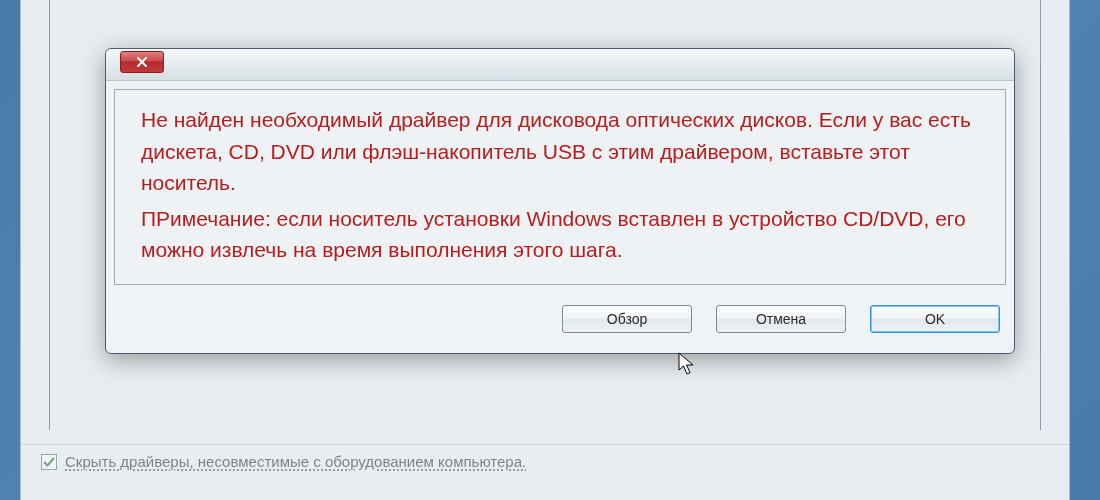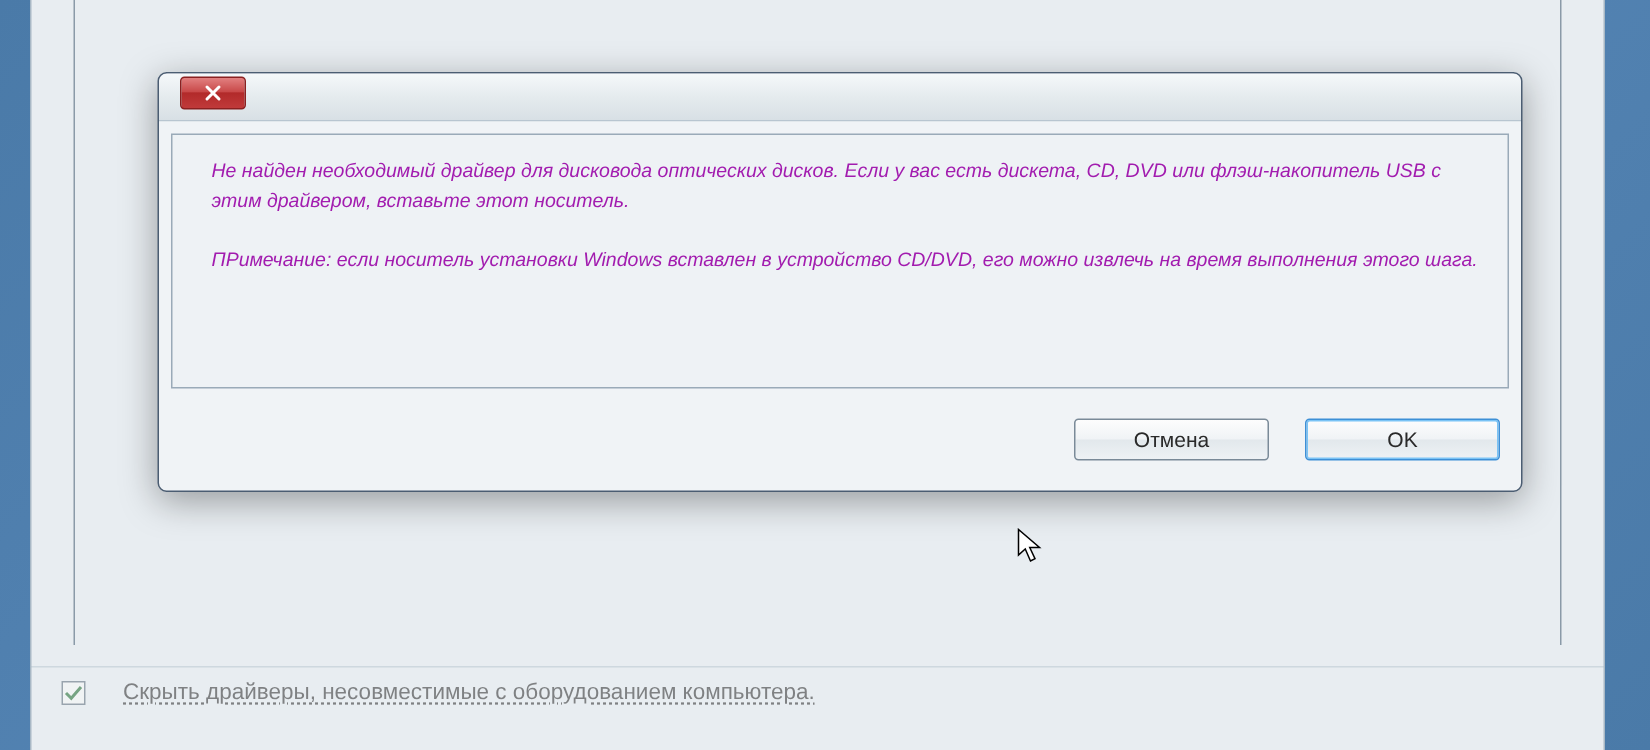--- a/index.html
+++ b/index.html
@@ -79,10 +79,9 @@
       min-height: 170px;
     }
     .msg-p1, .msg-p2 {
-      font-size: 13px;
-      color: #a21caf;
+      font-size: 21px;
+      color: #b91c1c;
       line-height: 1.5;
-      font-style: italic;
     }
     .msg-p2 { margin-top: 20px; }
     .button-row {

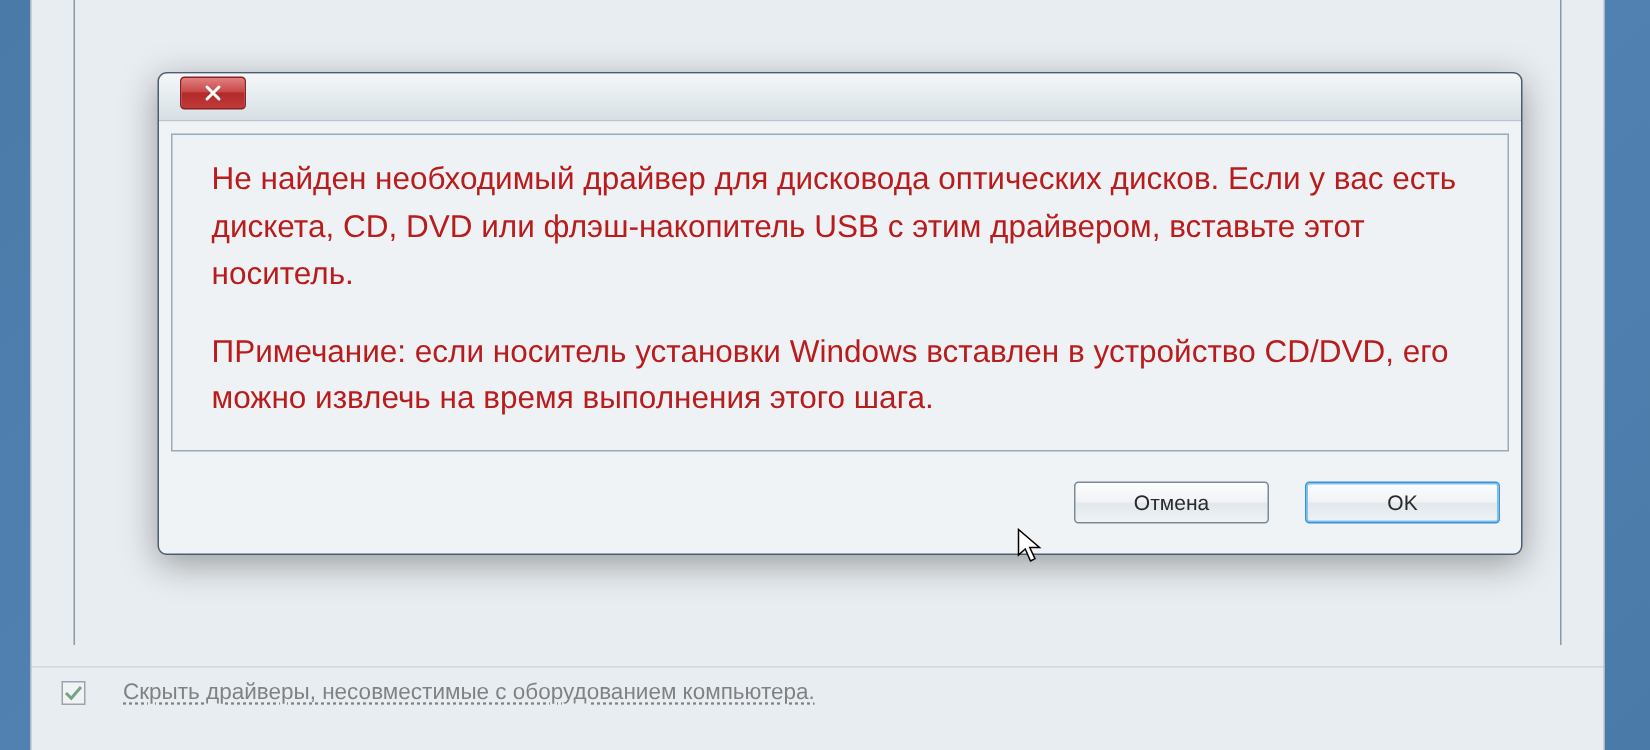--- a/index.html
+++ b/index.html
@@ -83,7 +83,7 @@
       color: #b91c1c;
       line-height: 1.5;
     }
-    .msg-p2 { margin-top: 20px; }
+    .msg-p2 { margin-top: 4px; }
     .button-row {
       display: flex;
       justify-content: flex-end;

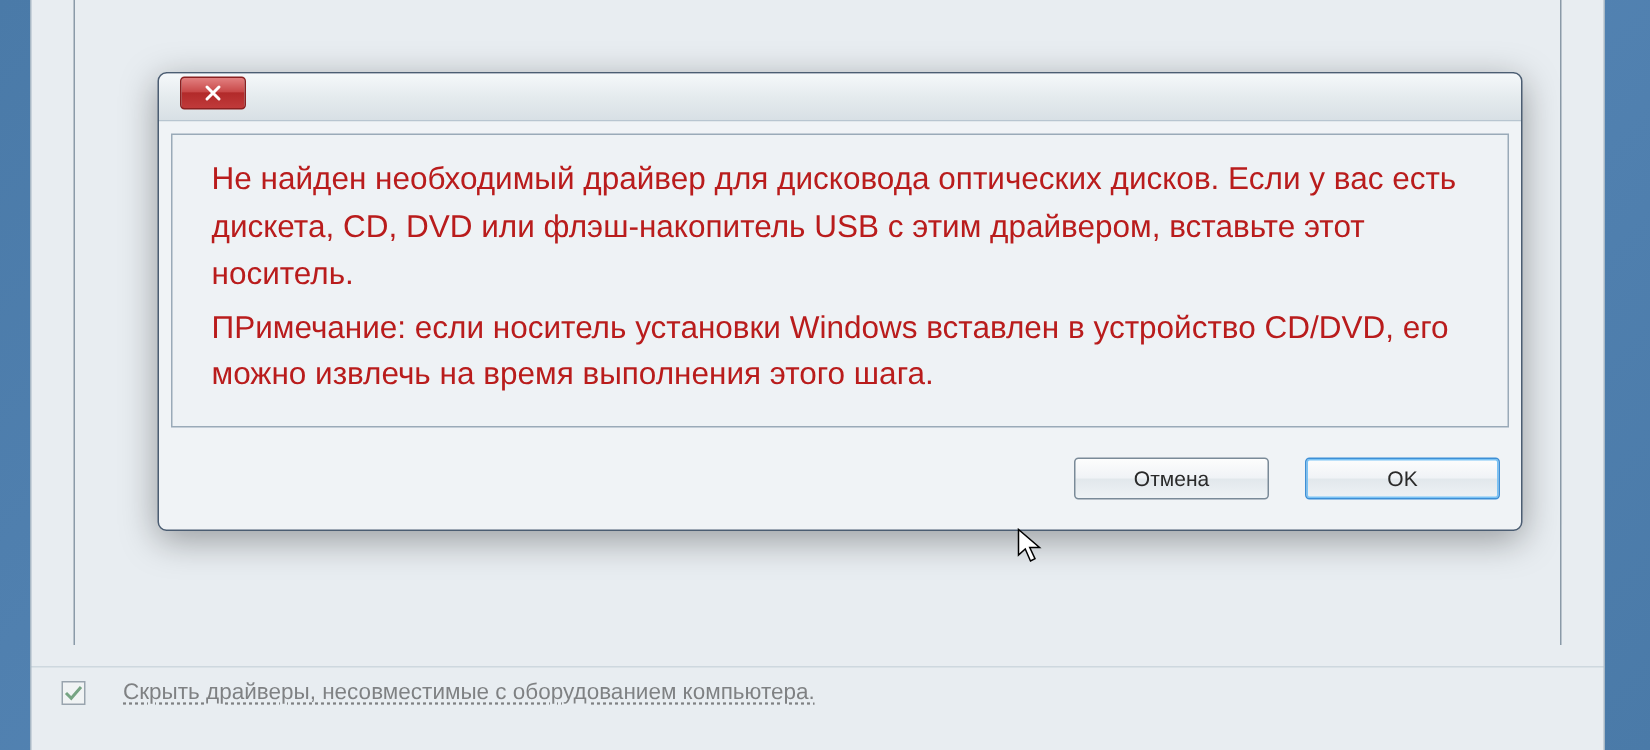--- a/index.html
+++ b/index.html
@@ -183,6 +183,7 @@
       <p class="msg-p2">ПРимечание: если носитель установки Windows вставлен в устройство CD/DVD, его можно извлечь на время выполнения этого шага.</p>
     </div>
     <div class="button-row">
+      <button class="btn">Обзор</button>
       <button class="btn">Отмена</button>
       <button class="btn default">OK</button>
     </div>

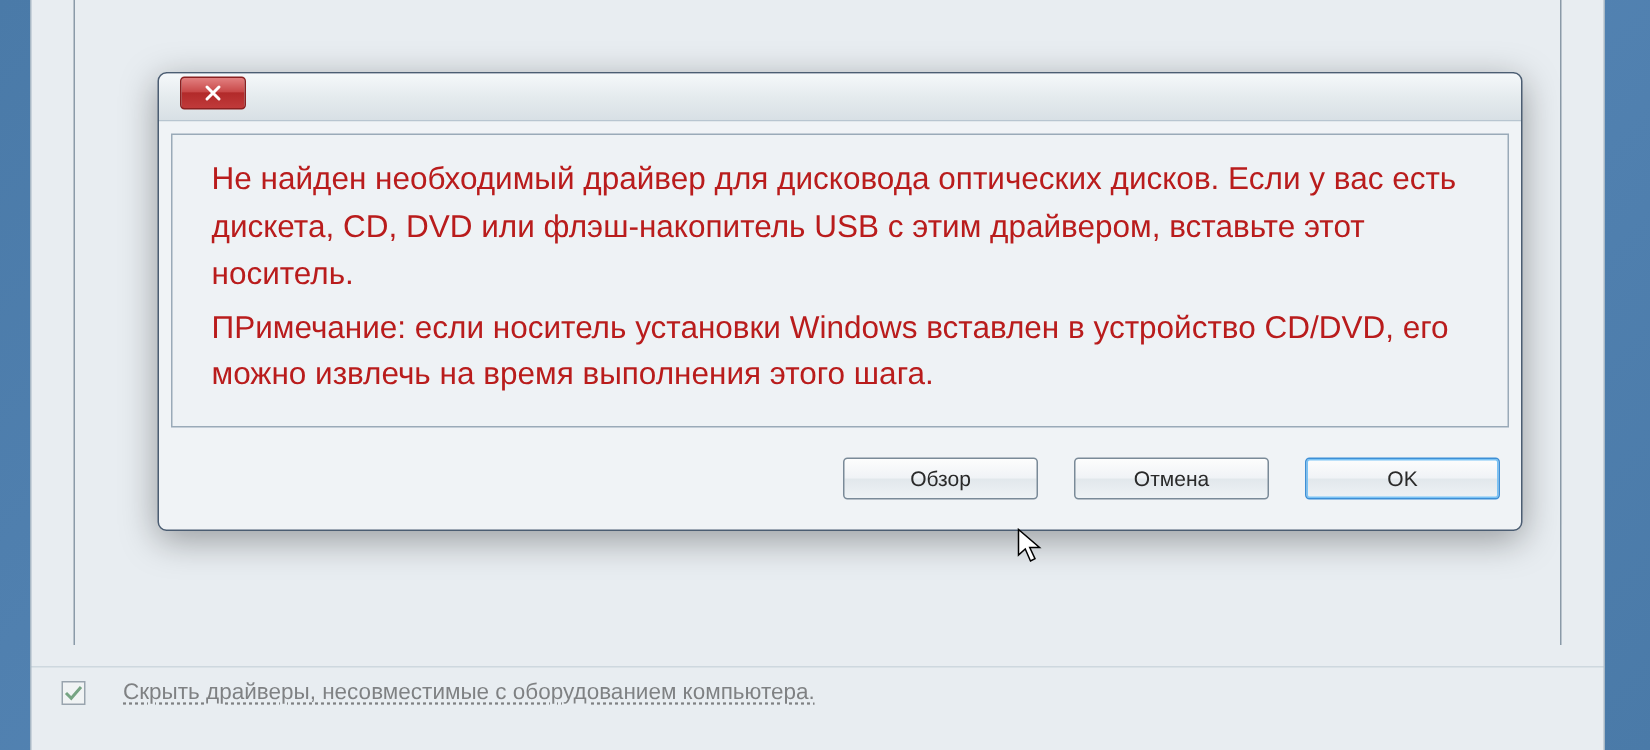--- a/index.html
+++ b/index.html
@@ -121,7 +121,7 @@
       bottom: 30px;
       display: flex;
       align-items: center;
-      gap: 25px;
+      gap: 8px;
       opacity: 0.55;
     }
     .chk {

